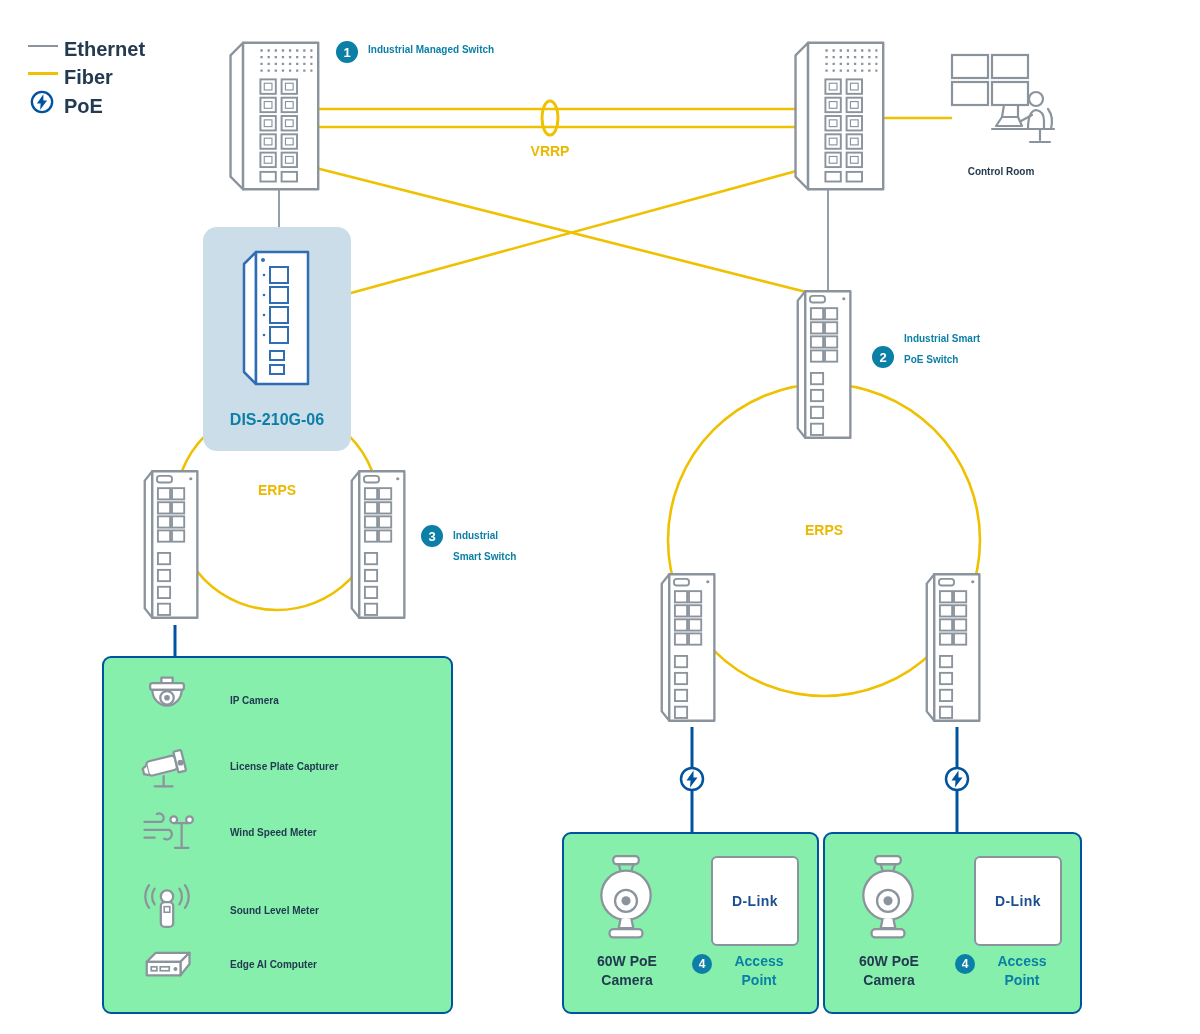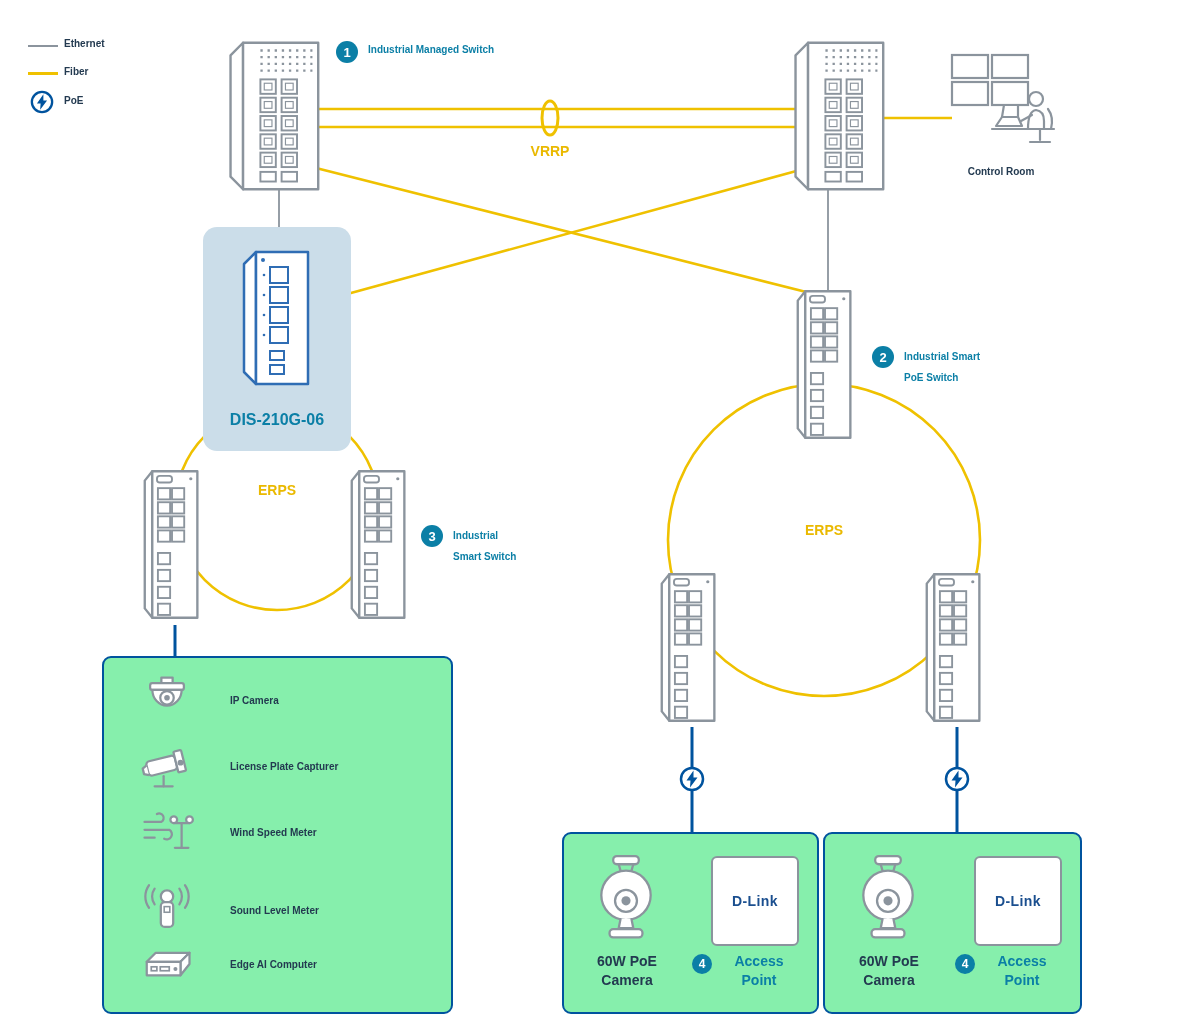--- a/index.html
+++ b/index.html
@@ -11,7 +11,7 @@
   .yellow{color:#eab900;font-size:14px;}
   .c{text-align:center;}
   .two{line-height:21px;}
-  .sm{font-size:10px;}
+  .sm{font-size:20px;}
   .sm2{font-size:14px;line-height:19px;white-space:normal;}
   .badge{position:absolute;width:22px;height:22px;border-radius:50%;background:#0b7fa6;color:#fff;
          font-size:13px;font-weight:bold;display:flex;align-items:center;justify-content:center;}

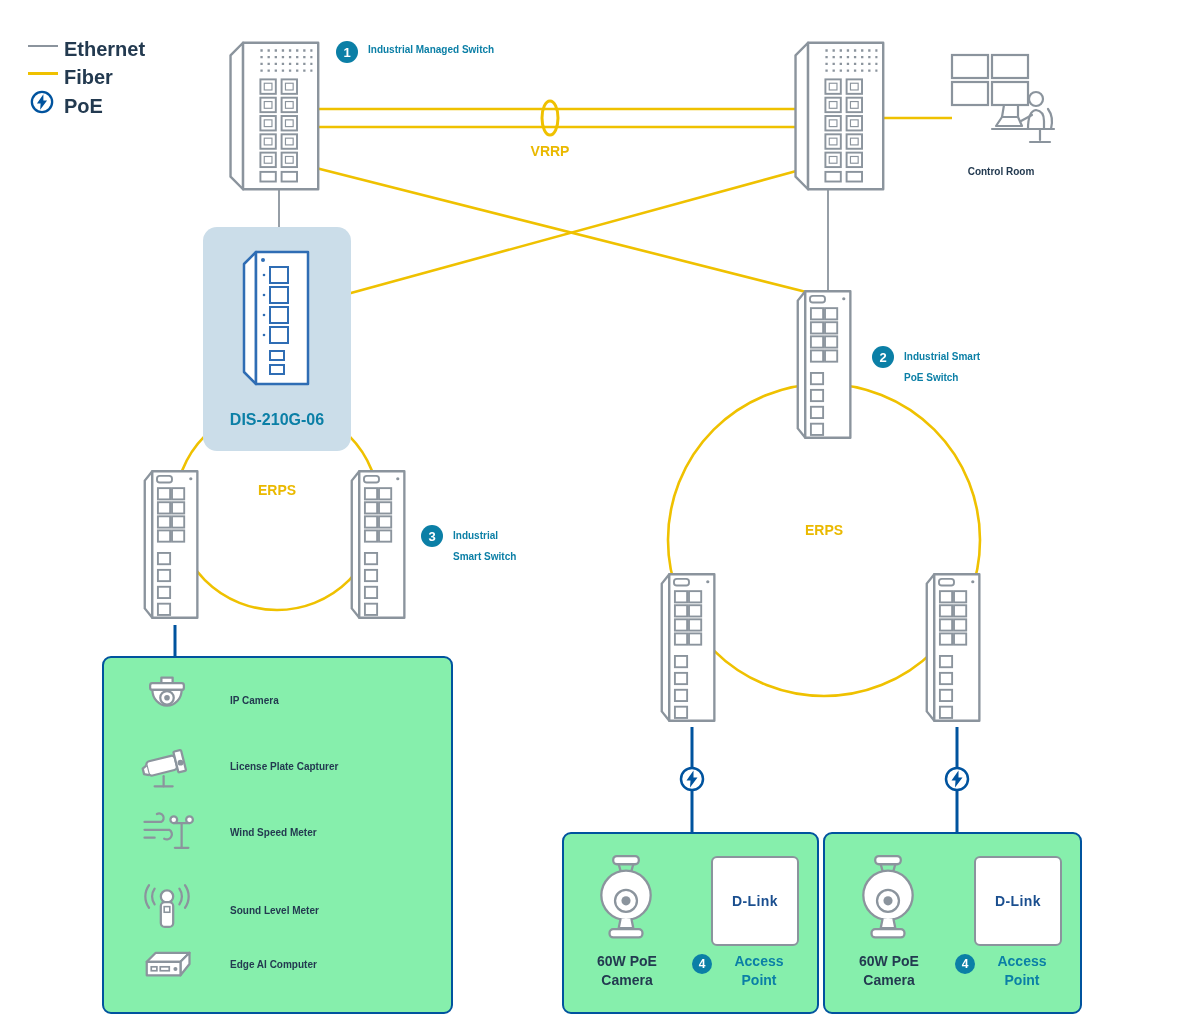--- a/index.html
+++ b/index.html
@@ -287,7 +287,7 @@
       <use href="#sym-switch-sm"></use>
     </svg>
   <div class="badge" style="left:872px;top:346px">2</div>
-  <div class="lbl teal two" style="left:904px;top:346px">
+  <div class="lbl teal two" style="left:904px;top:328px">
     <div>Industrial Smart</div>
     <div>PoE Switch</div>
   </div>

